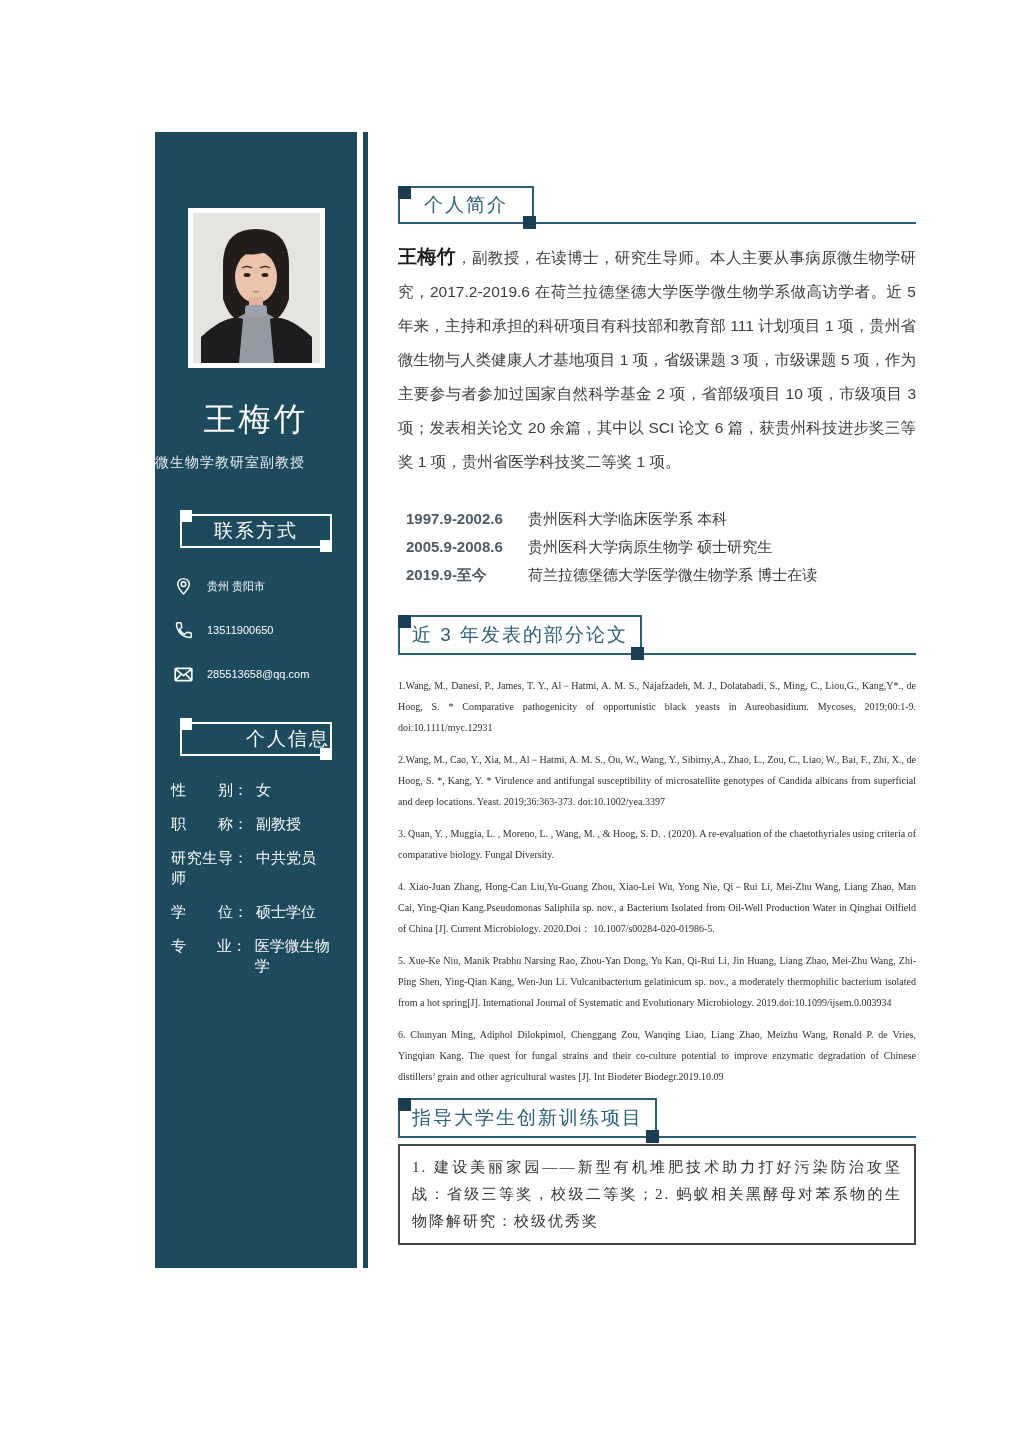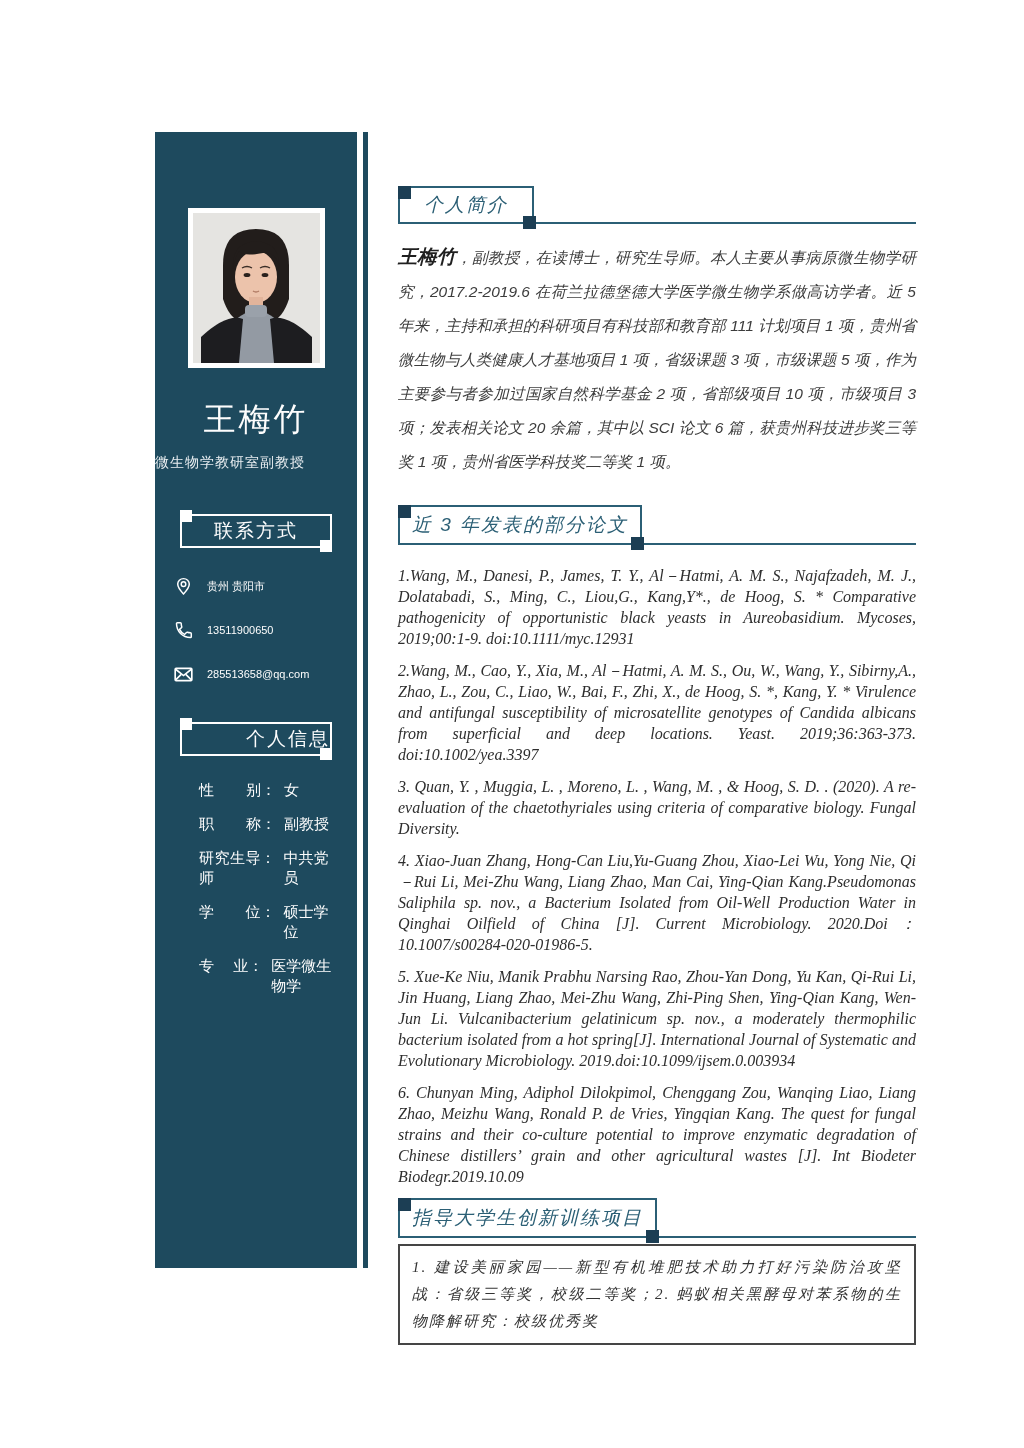--- a/index.html
+++ b/index.html
@@ -39,7 +39,7 @@
   .info-colon{margin-right:8px;}
 
   
-  .main{position:absolute;left:398px;top:186px;width:518px;font-style:italic;}
+  .main{position:absolute;left:398px;top:186px;width:518px;}
 
   .section-header{display:flex;align-items:flex-end;}
   .header-box{position:relative;border:2px solid #2b5f75;color:#2b5f75;

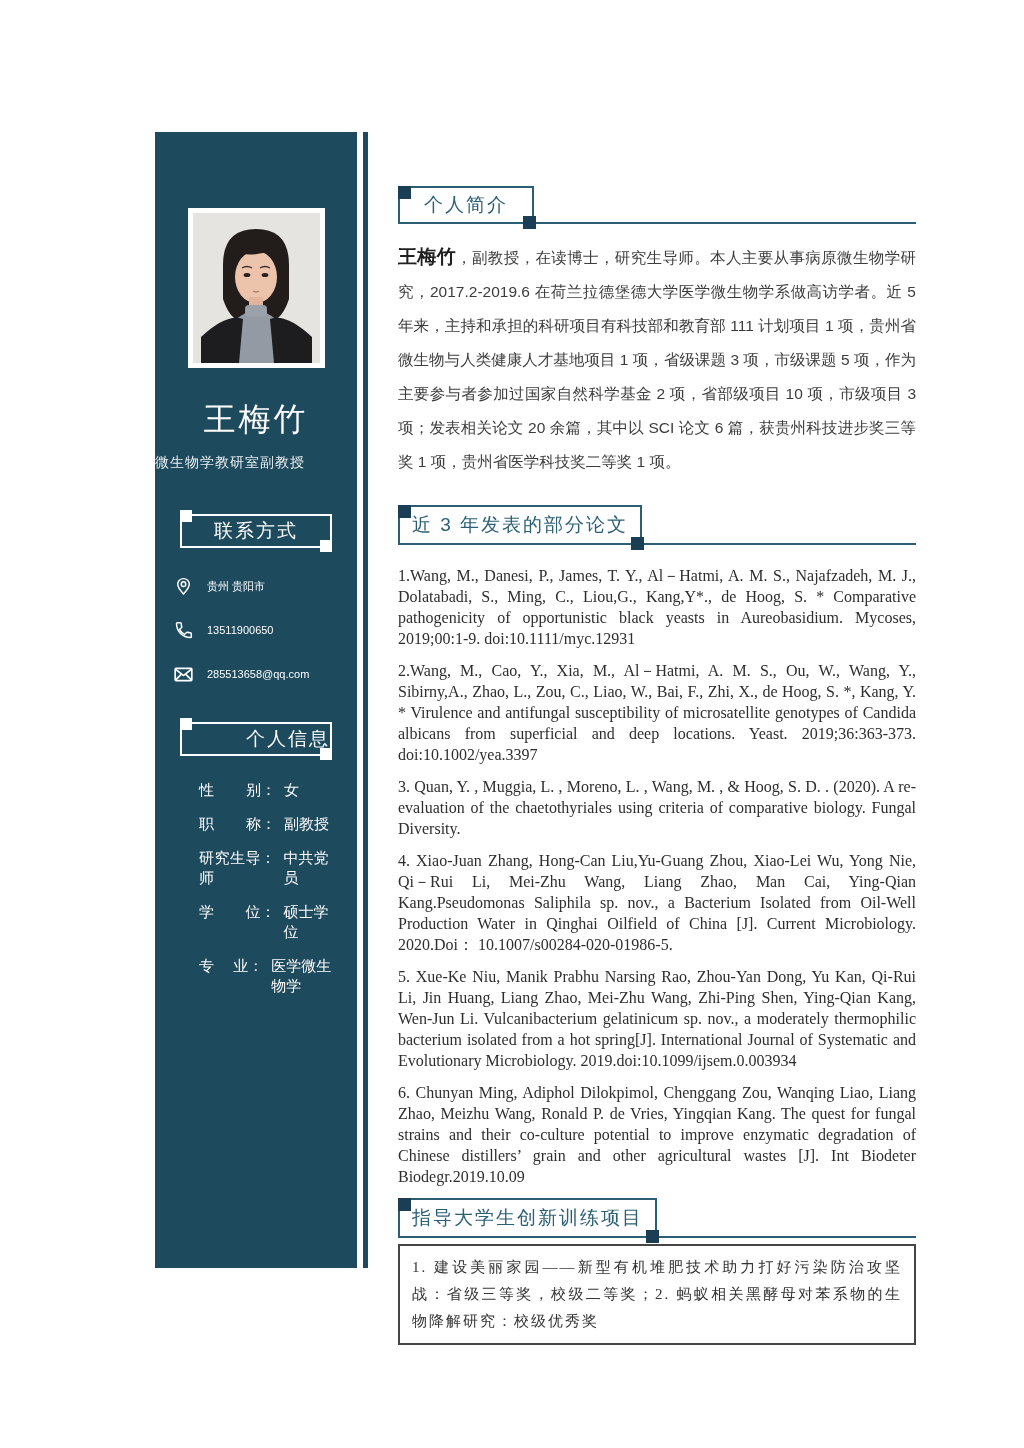--- a/index.html
+++ b/index.html
@@ -187,6 +187,20 @@
     </div>
     <p class="profile-text"><span class="profile-name">王梅竹</span><span>，副教授，在读博士，研究生导师。本人主要从事病原微生物学研究，2017.2-2019.6 在荷兰拉德堡德大学医学微生物学系做高访学者。近 5 年来，主持和承担的科研项目有科技部和教育部 111 计划项目 1 项，贵州省微生物与人类健康人才基地项目 1 项，省级课题 3 项，市级课题 5 项，作为主要参与者参加过国家自然科学基金 2 项，省部级项目 10 项，市级项目 3 项；发表相关论文 20 余篇，其中以 SCI 论文 6 篇，获贵州科技进步奖三等奖 1 项，贵州省医学科技奖二等奖 1 项。</span></p>
 
+    <div class="edu-list">
+      <div class="edu-row">
+        <span class="edu-period">1997.9-2002.6</span>
+        <span class="edu-detail">贵州医科大学临床医学系 本科</span>
+      </div>
+      <div class="edu-row">
+        <span class="edu-period">2005.9-2008.6</span>
+        <span class="edu-detail">贵州医科大学病原生物学 硕士研究生</span>
+      </div>
+      <div class="edu-row">
+        <span class="edu-period">2019.9-至今</span>
+        <span class="edu-detail">荷兰拉德堡德大学医学微生物学系 博士在读</span>
+      </div>
+    </div>
 
     <div class="section-header">
       <div class="header-box tight">

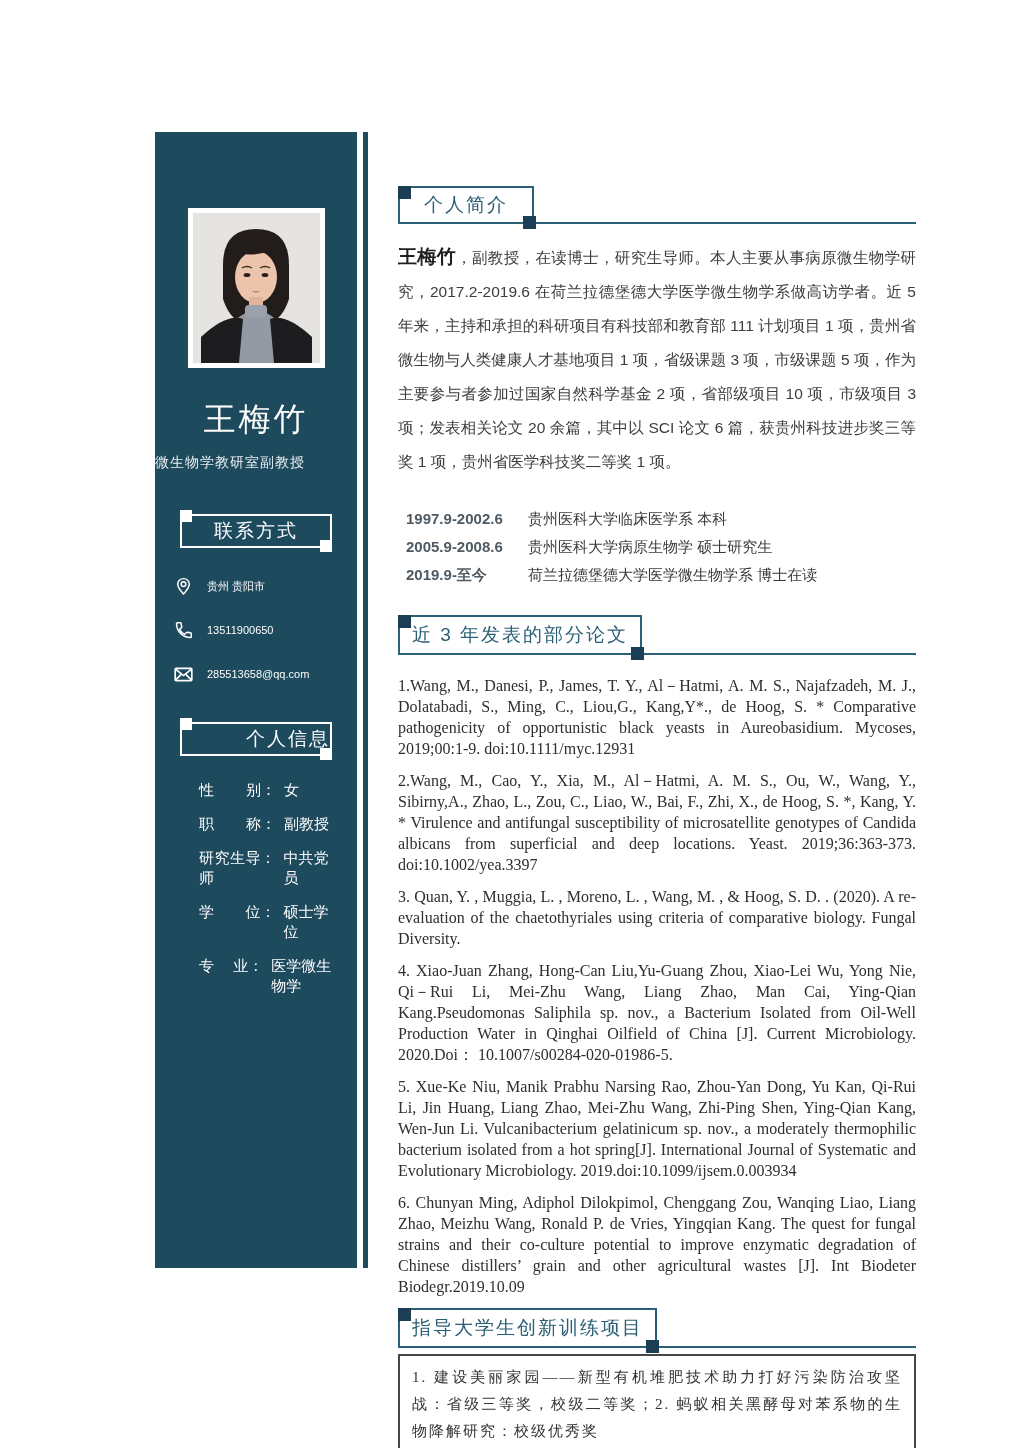--- a/index.html
+++ b/index.html
@@ -59,7 +59,7 @@
   .edu-detail{color:#3a3a3a;}
 
   .papers{margin:20px 0 4px;font-family:"Liberation Serif","DejaVu Serif",serif;}
-  .papers p{margin:0 0 11px;font-size:16px;line-height:21px;text-align:justify;color:#2e2e2e;}
+  .papers p{margin:0 0 11px;font-size:10px;line-height:21px;text-align:justify;color:#2e2e2e;}
 
   .projects-box{margin-top:6px;border:2px solid #454545;padding:8px 12px;
                 font-family:"Liberation Serif","DejaVu Serif",serif;font-size:15px;

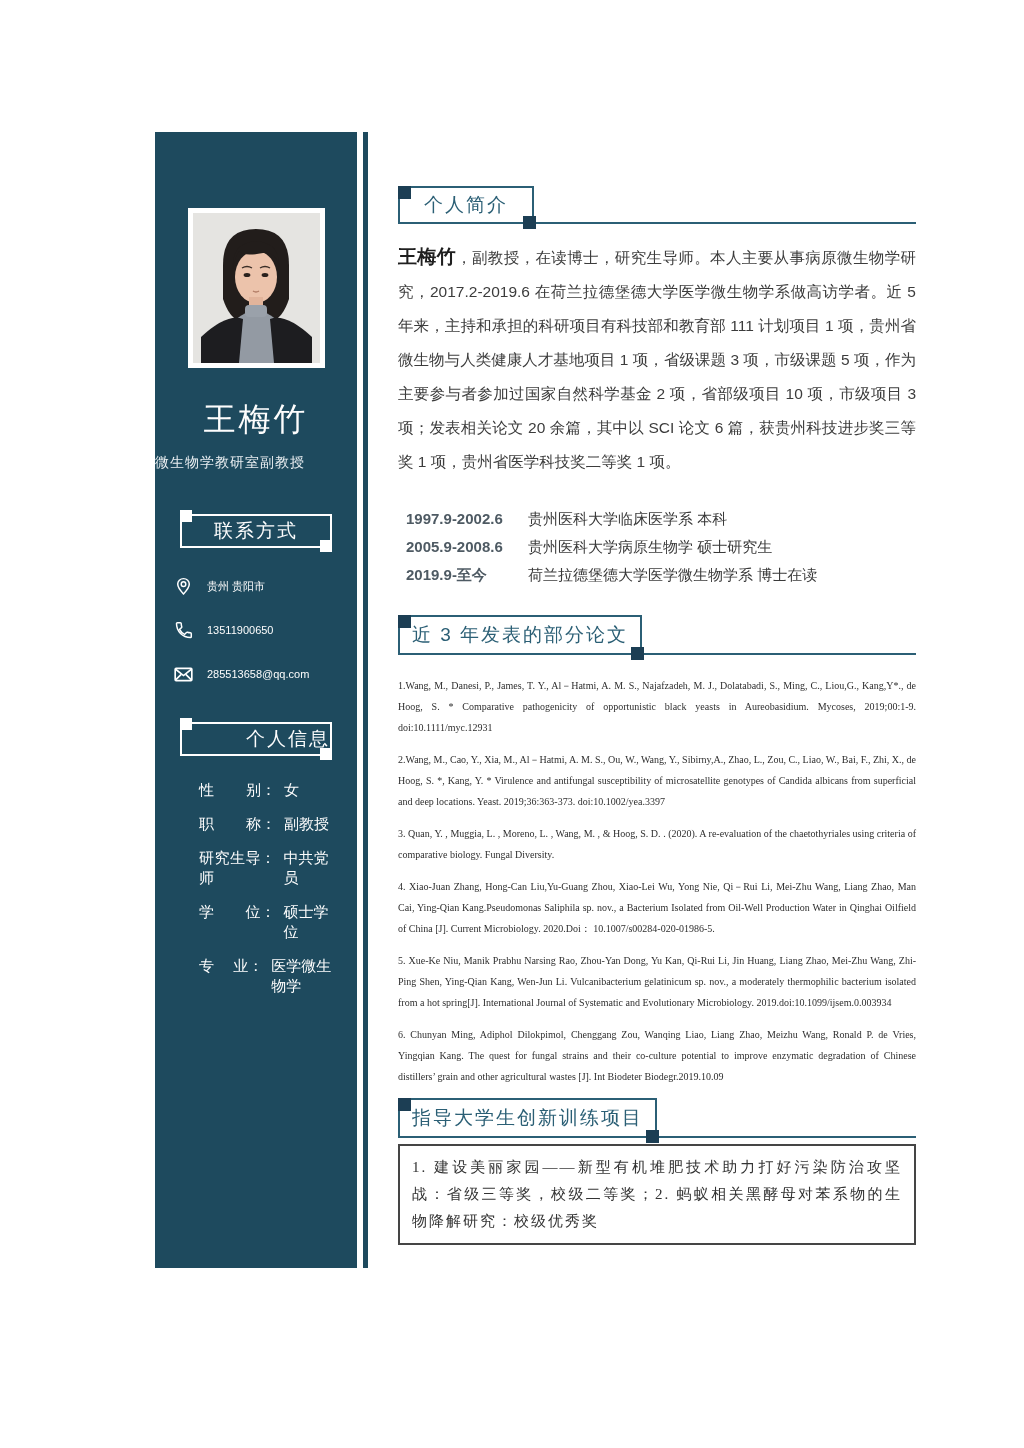--- a/index.html
+++ b/index.html
@@ -34,7 +34,7 @@
   .contact-item .cicon svg{width:21px;height:21px;}
 
   .info-list{margin:24px 14px 0 16px;font-size:15px;}
-  .info-row{display:flex;margin-bottom:14px;line-height:20px;margin-left:28px;}
+  .info-row{display:flex;margin-bottom:14px;line-height:20px;}
   .info-label{display:inline-block;width:62px;text-align:justify;text-align-last:justify;}
   .info-colon{margin-right:8px;}
 

